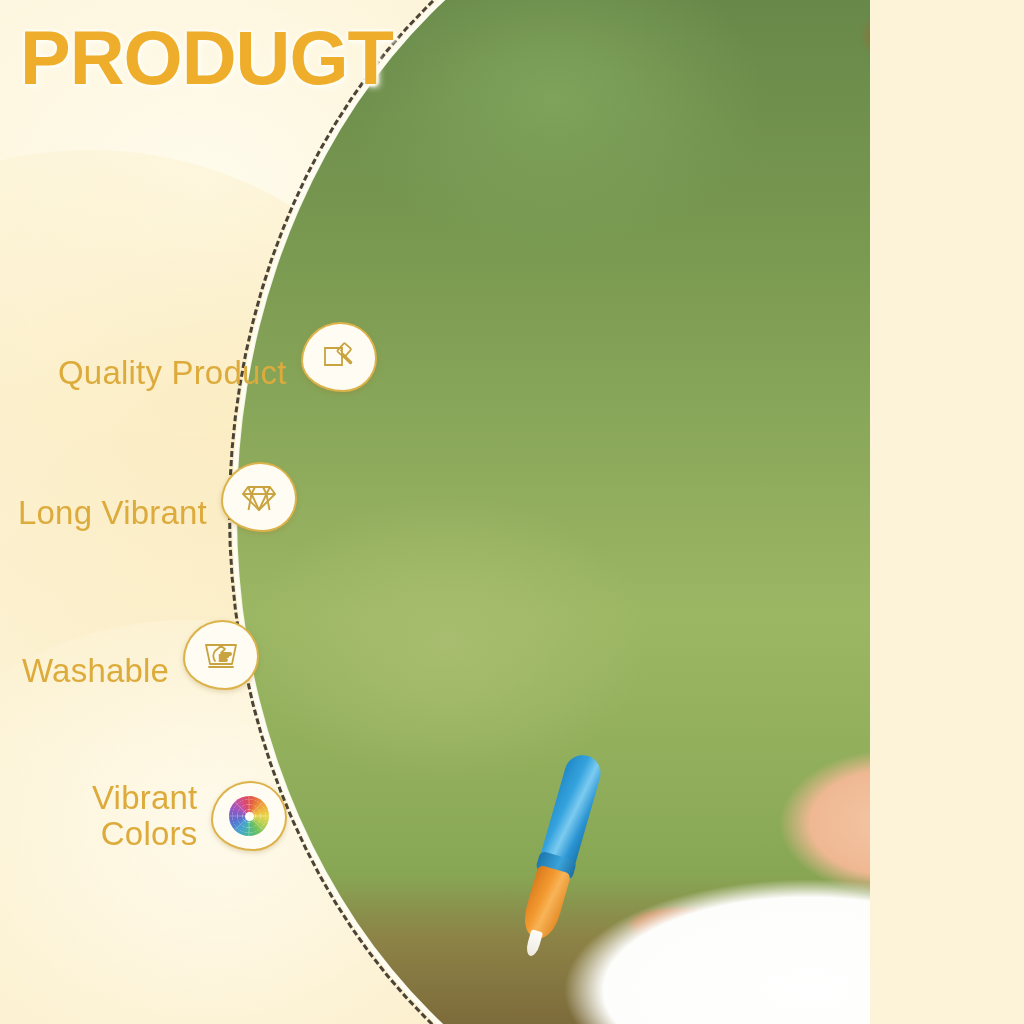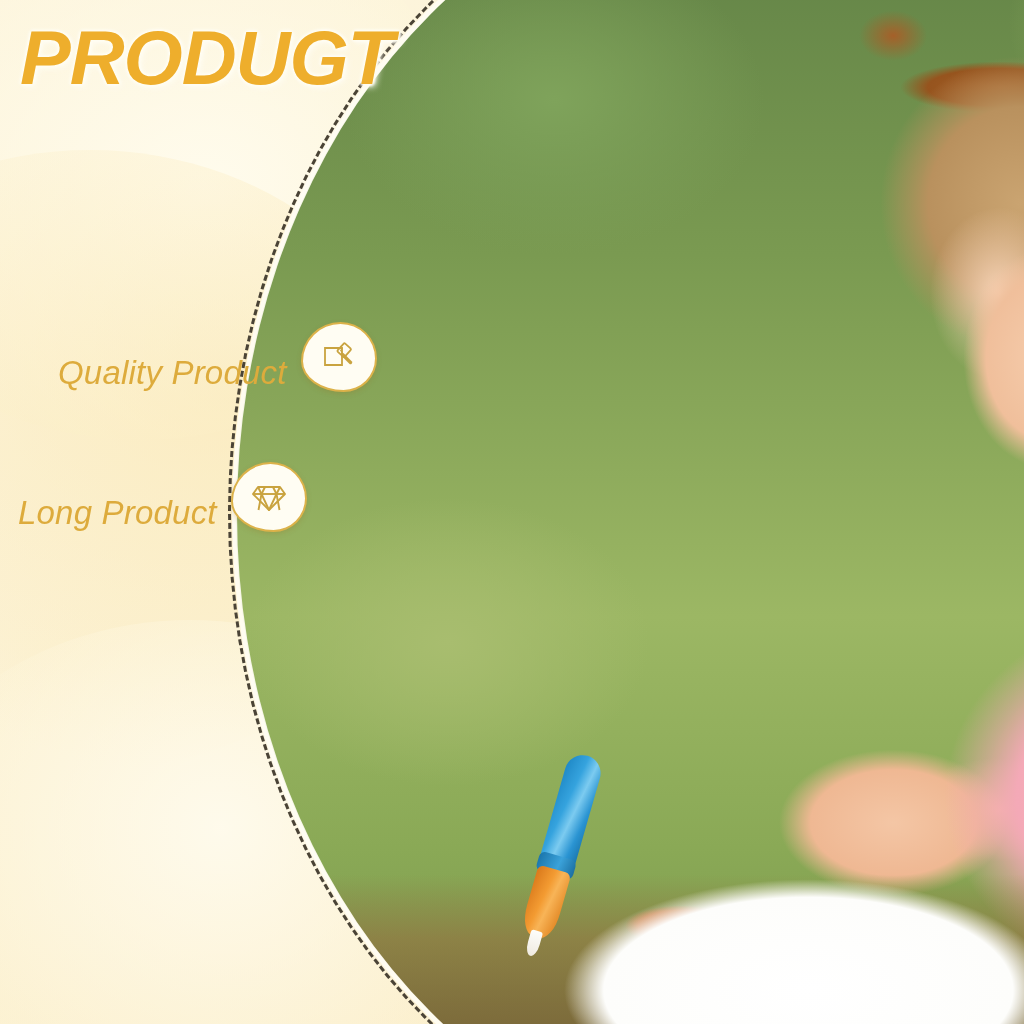--- a/index.html
+++ b/index.html
@@ -9,9 +9,8 @@
     background:#fdf3d8;
   }
   #page{
-    position:relative;width:1024px;height:1024px;overflow:hidden;
+    position:relative;width:870px;height:1024px;overflow:hidden;
     background:linear-gradient(135deg,#fdf6e2 0%,#fcf2d4 40%,#fbeecb 75%,#fdf5df 100%);
-    font-style:italic;
   }
 
   

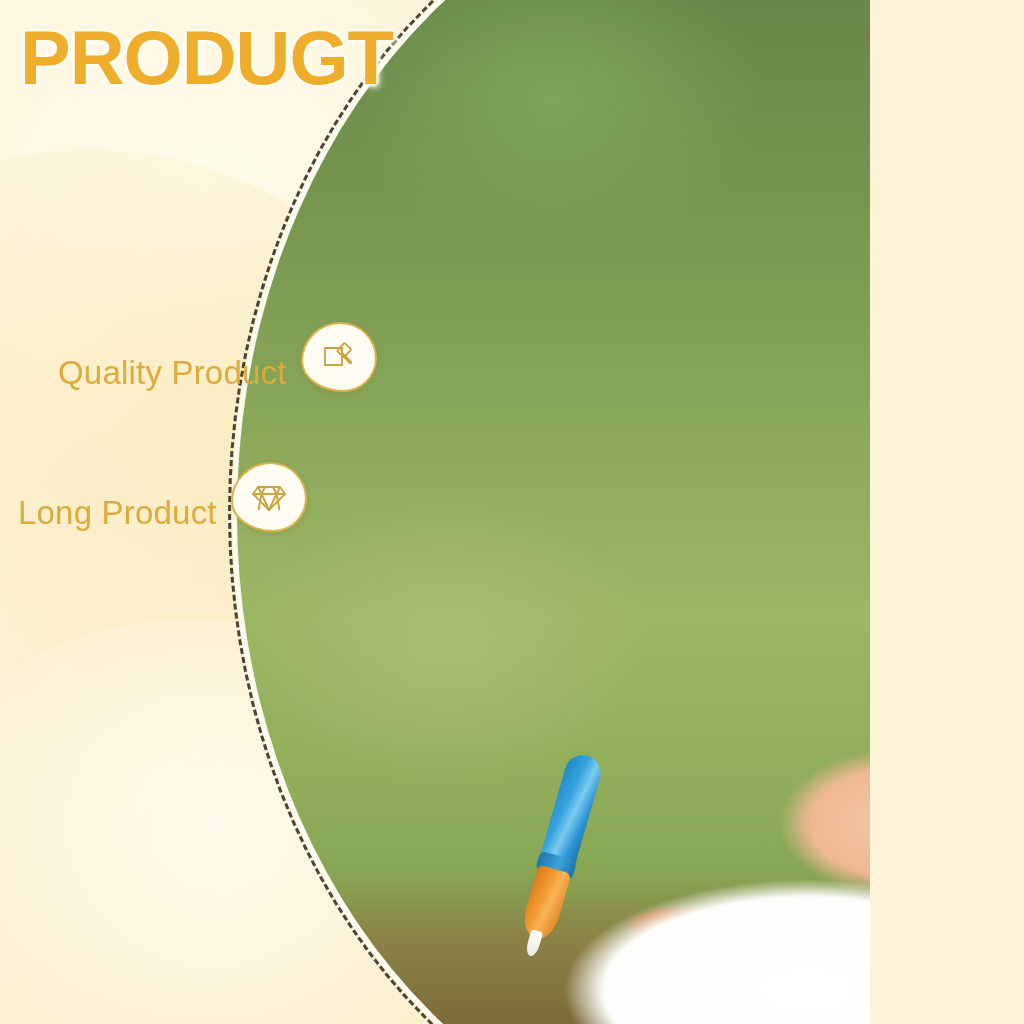--- a/index.html
+++ b/index.html
@@ -183,7 +183,7 @@
   </div>
 
   <div class="feature f2">
-    <div class="flabel">Long Product</div>
+    <div class="flabel">Long Vibrant</div>
     <div class="badge">
       <svg width="38" height="36" viewBox="0 0 38 36">
         <g fill="none" stroke="#c9a33f" stroke-width="1.9" stroke-linejoin="round">

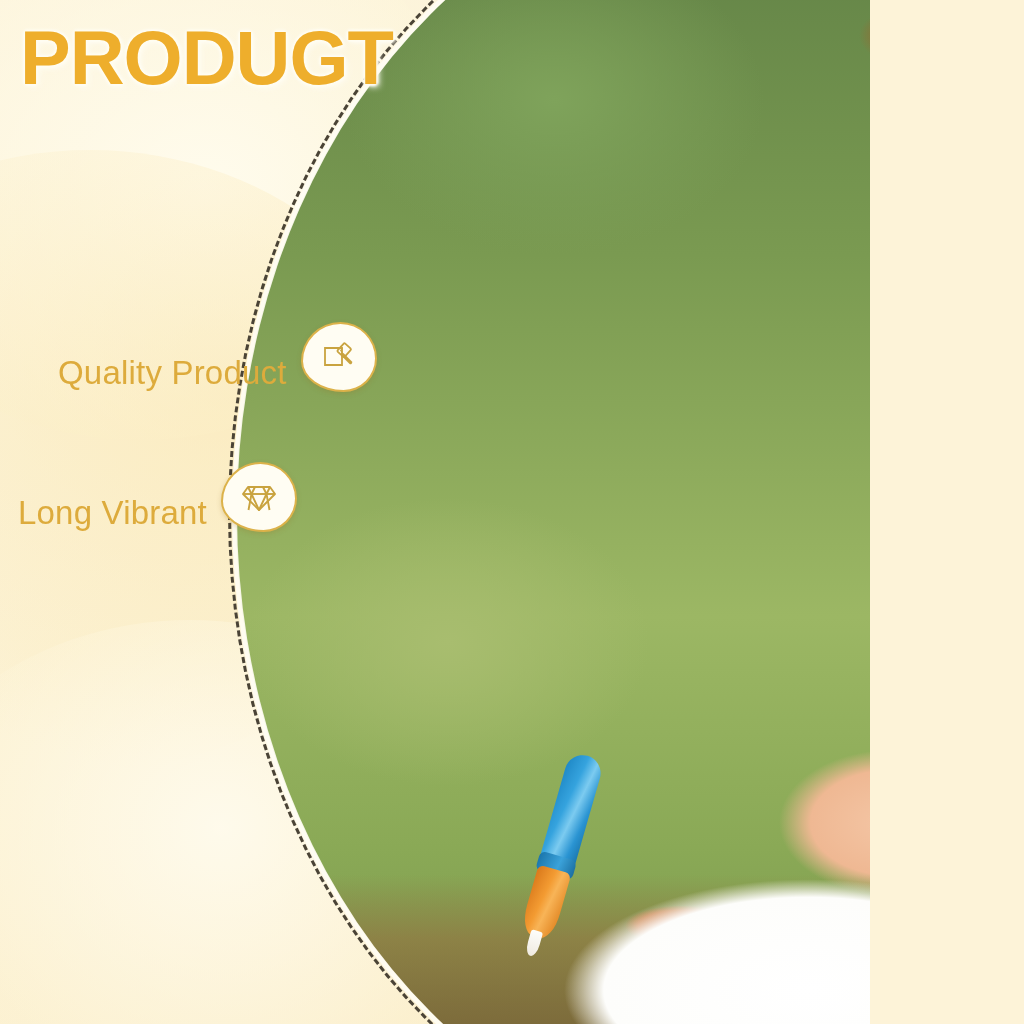--- a/index.html
+++ b/index.html
@@ -199,6 +199,20 @@
     </div>
   </div>
 
+  <div class="feature f3">
+    <div class="flabel">Washable</div>
+    <div class="badge">
+      <svg width="38" height="38" viewBox="0 0 38 38">
+        <g fill="none" stroke="#c9a33f" stroke-width="1.8" stroke-linejoin="round" stroke-linecap="round">
+          <path d="M4 9 h30 l-4 19 h-22 z"></path>
+          <path d="M7 31 h24"></path>
+          <path d="M13 25 c-2 -3 -2 -7 0 -10 l6 -5 4 3 -4 4 h9 c1.5 0 1.5 2 0 2 h-3"></path>
+          <path d="M17.5 19 h8 c1.4 0 1.4 2 0 2 h-8"></path>
+          <path d="M17.5 23 h6.5 c1.4 0 1.4 2 0 2 h-6.5"></path>
+        </g>
+      </svg>
+    </div>
+  </div>
 
 
 </div>

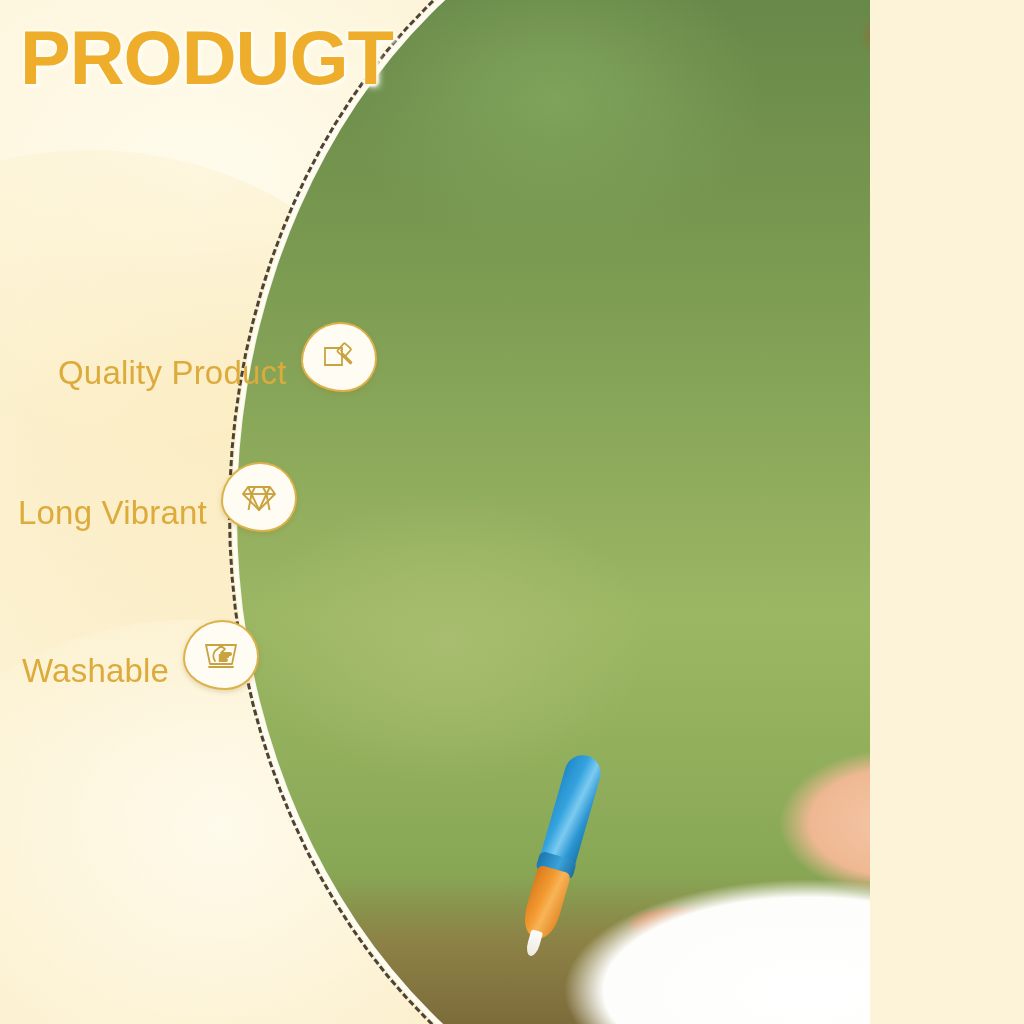--- a/index.html
+++ b/index.html
@@ -214,6 +214,17 @@
     </div>
   </div>
 
+  <div class="feature f4">
+    <div class="flabel">Vibrant
+Colors</div>
+    <div class="badge">
+      <div class="cw">
+        <div class="ring"></div>
+        <div class="spokes"></div>
+        <div class="hub"></div>
+      </div>
+    </div>
+  </div>
 
 </div>
 

